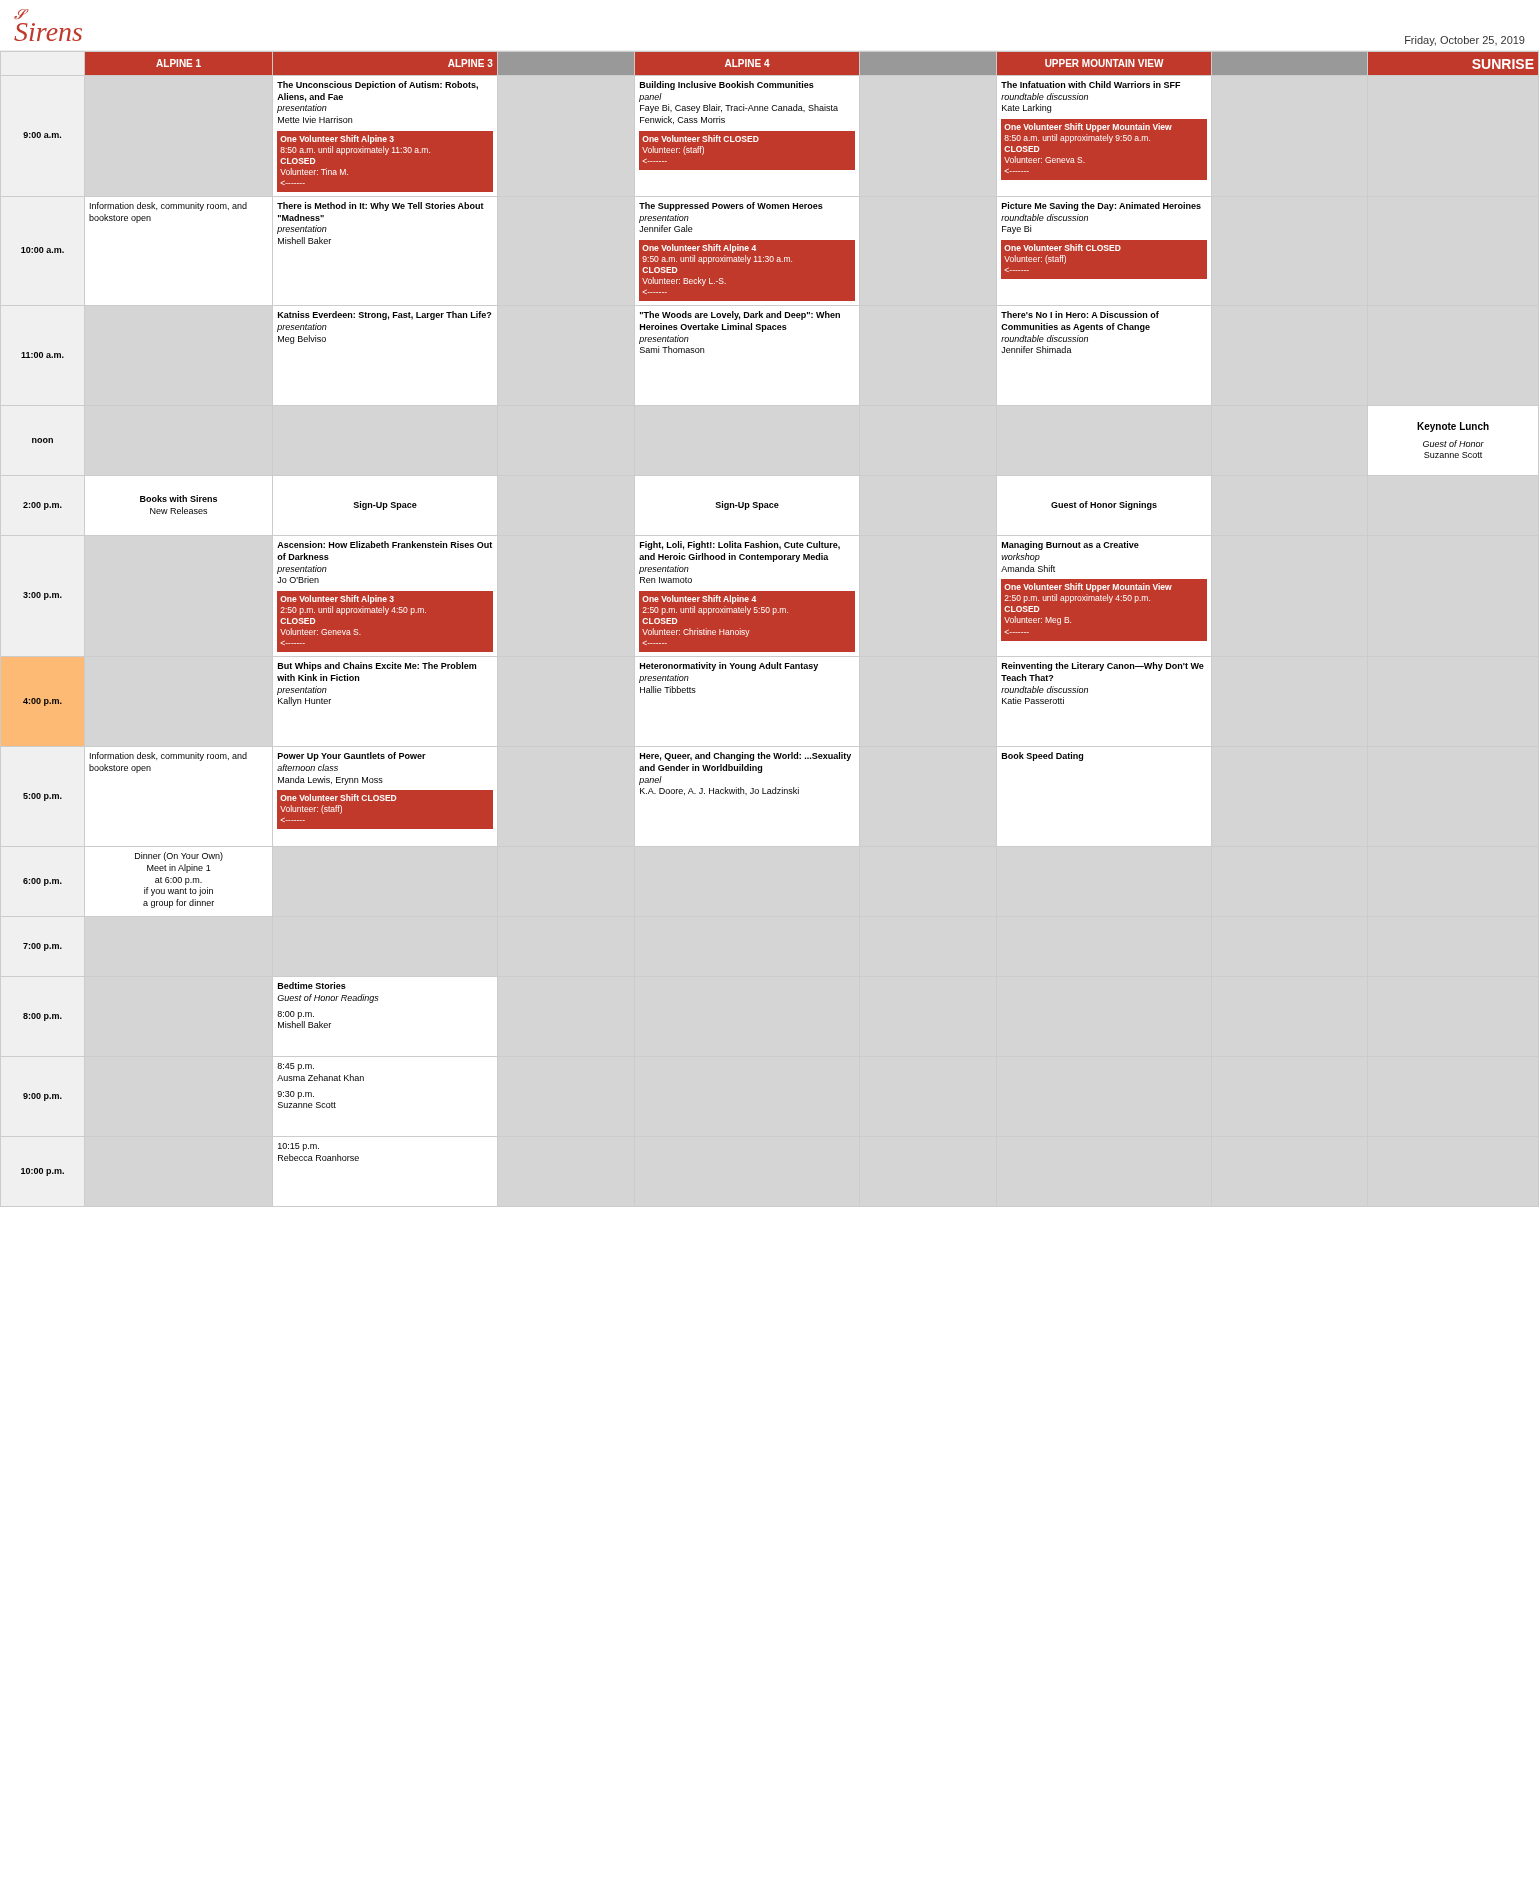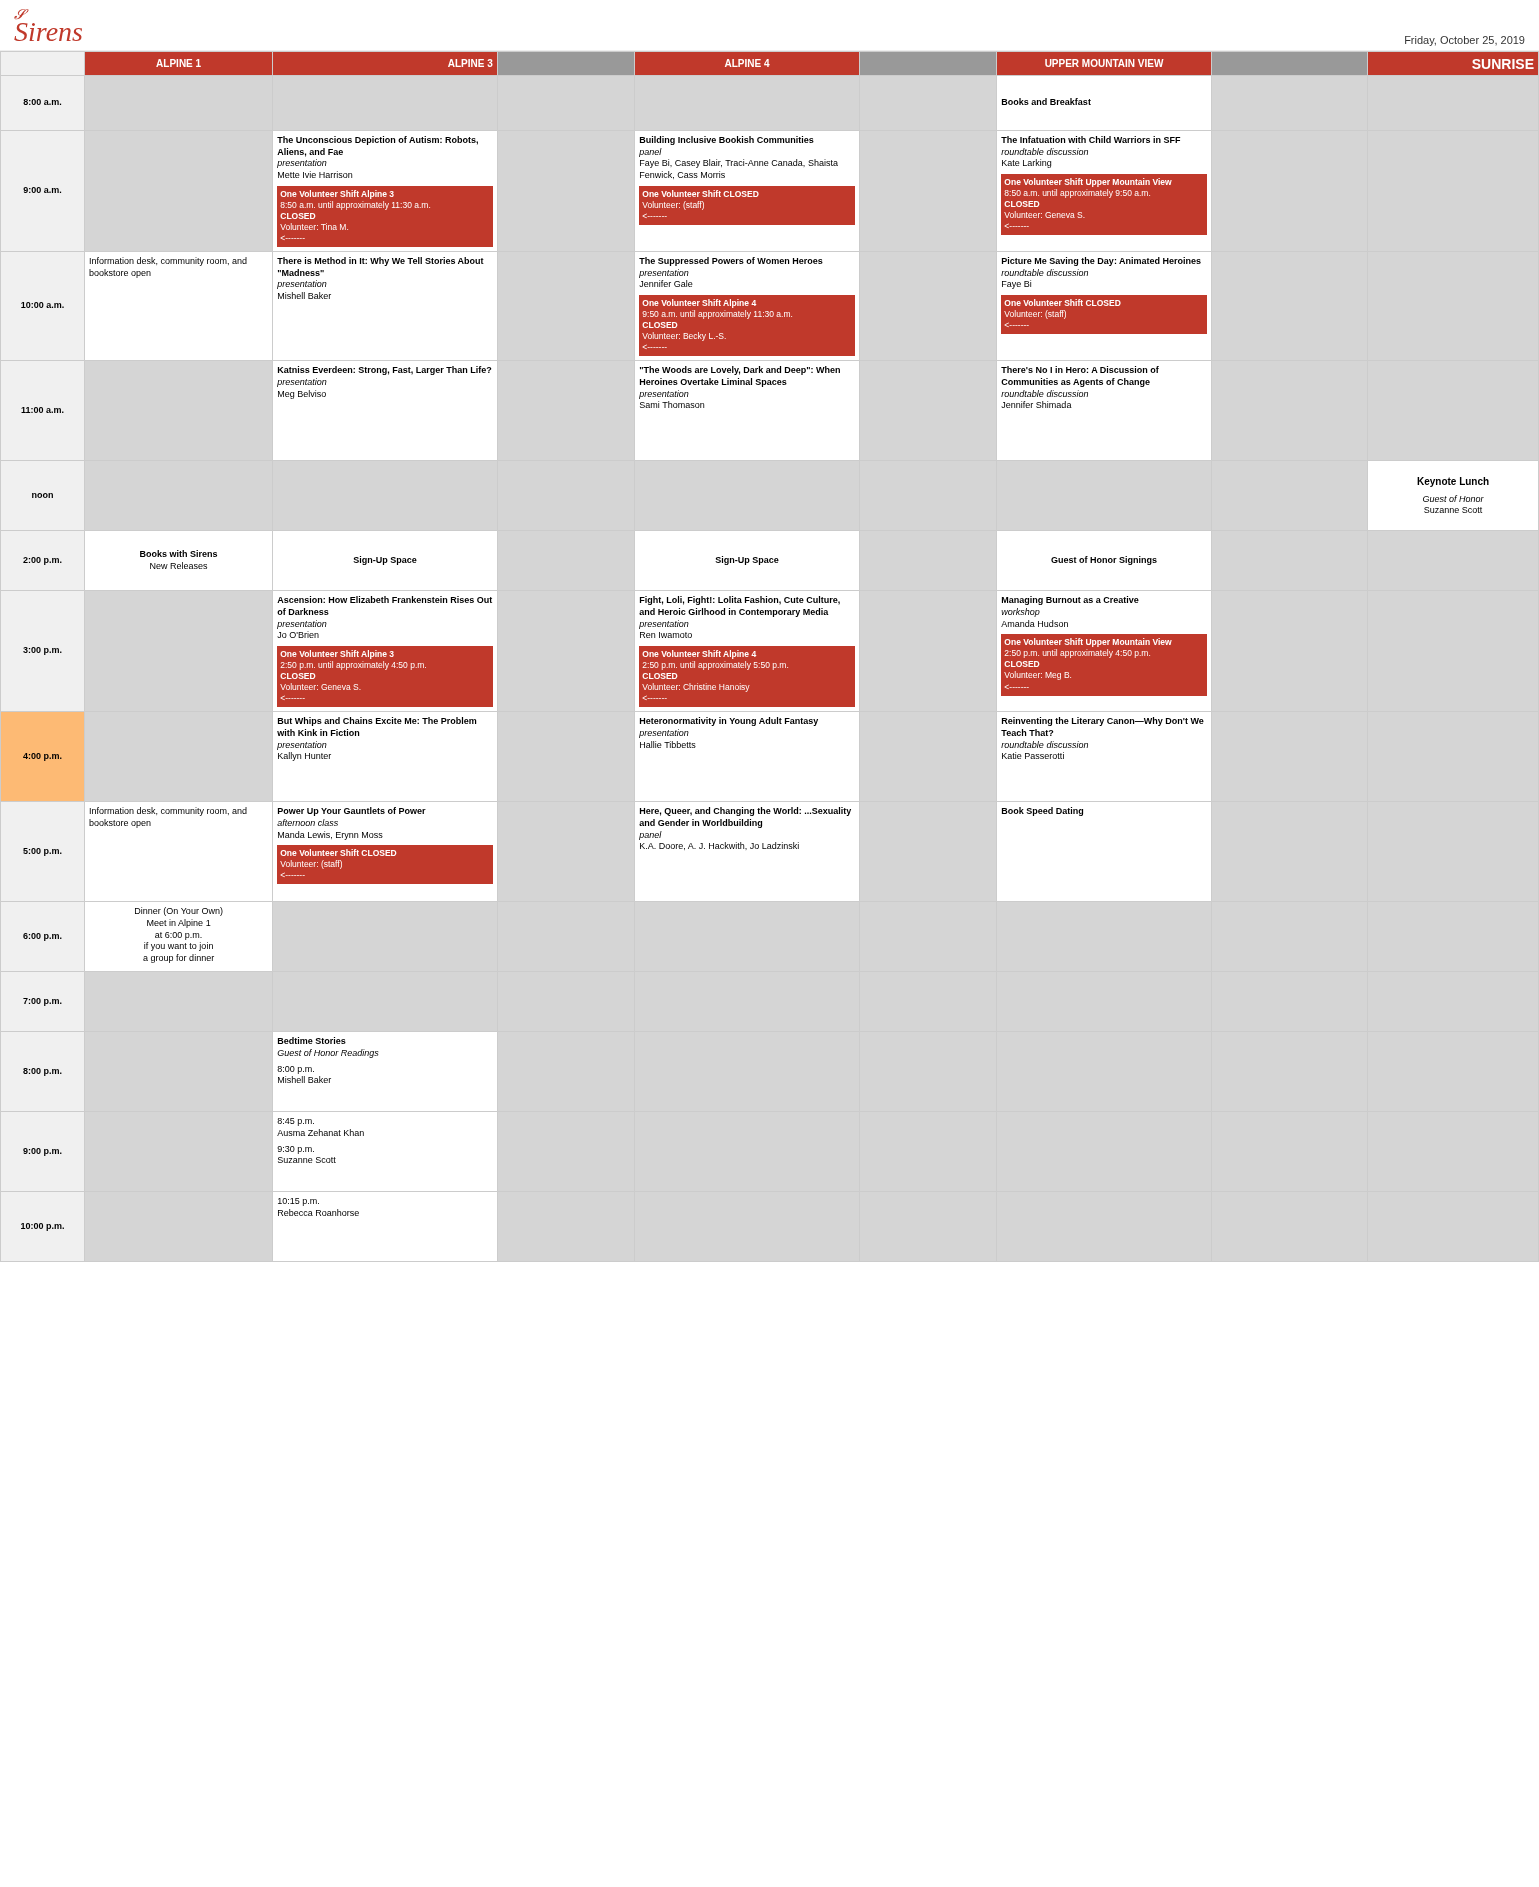--- a/index.html
+++ b/index.html
@@ -45,17 +45,6 @@
   </thead>
   <tbody>
 
-    <tr>
-      <td style="border:1px solid #ccc; background:#f0f0f0; font-weight:bold; font-size:9px; text-align:center; vertical-align:middle; padding:4px; height:55px;">8:00 a.m.</td>
-      <td style="border:1px solid #ccc; background:#d5d5d5; padding:4px;"></td>
-      <td style="border:1px solid #ccc; background:#d5d5d5; padding:4px;"></td>
-      <td style="border:1px solid #ccc; background:#d5d5d5; padding:4px;"></td>
-      <td style="border:1px solid #ccc; background:#d5d5d5; padding:4px;"></td>
-      <td style="border:1px solid #ccc; background:#d5d5d5; padding:4px;"></td>
-      <td style="border:1px solid #ccc; padding:4px; font-size:9px; font-weight:bold;">Books and Breakfast</td>
-      <td style="border:1px solid #ccc; background:#d5d5d5; padding:4px;"></td>
-      <td style="border:1px solid #ccc; background:#d5d5d5; padding:4px;"></td>
-    </tr>
 
     <tr>
       <td style="border:1px solid #ccc; background:#f0f0f0; font-weight:bold; font-size:9px; text-align:center; vertical-align:middle; padding:4px; height:100px;">9:00 a.m.</td>

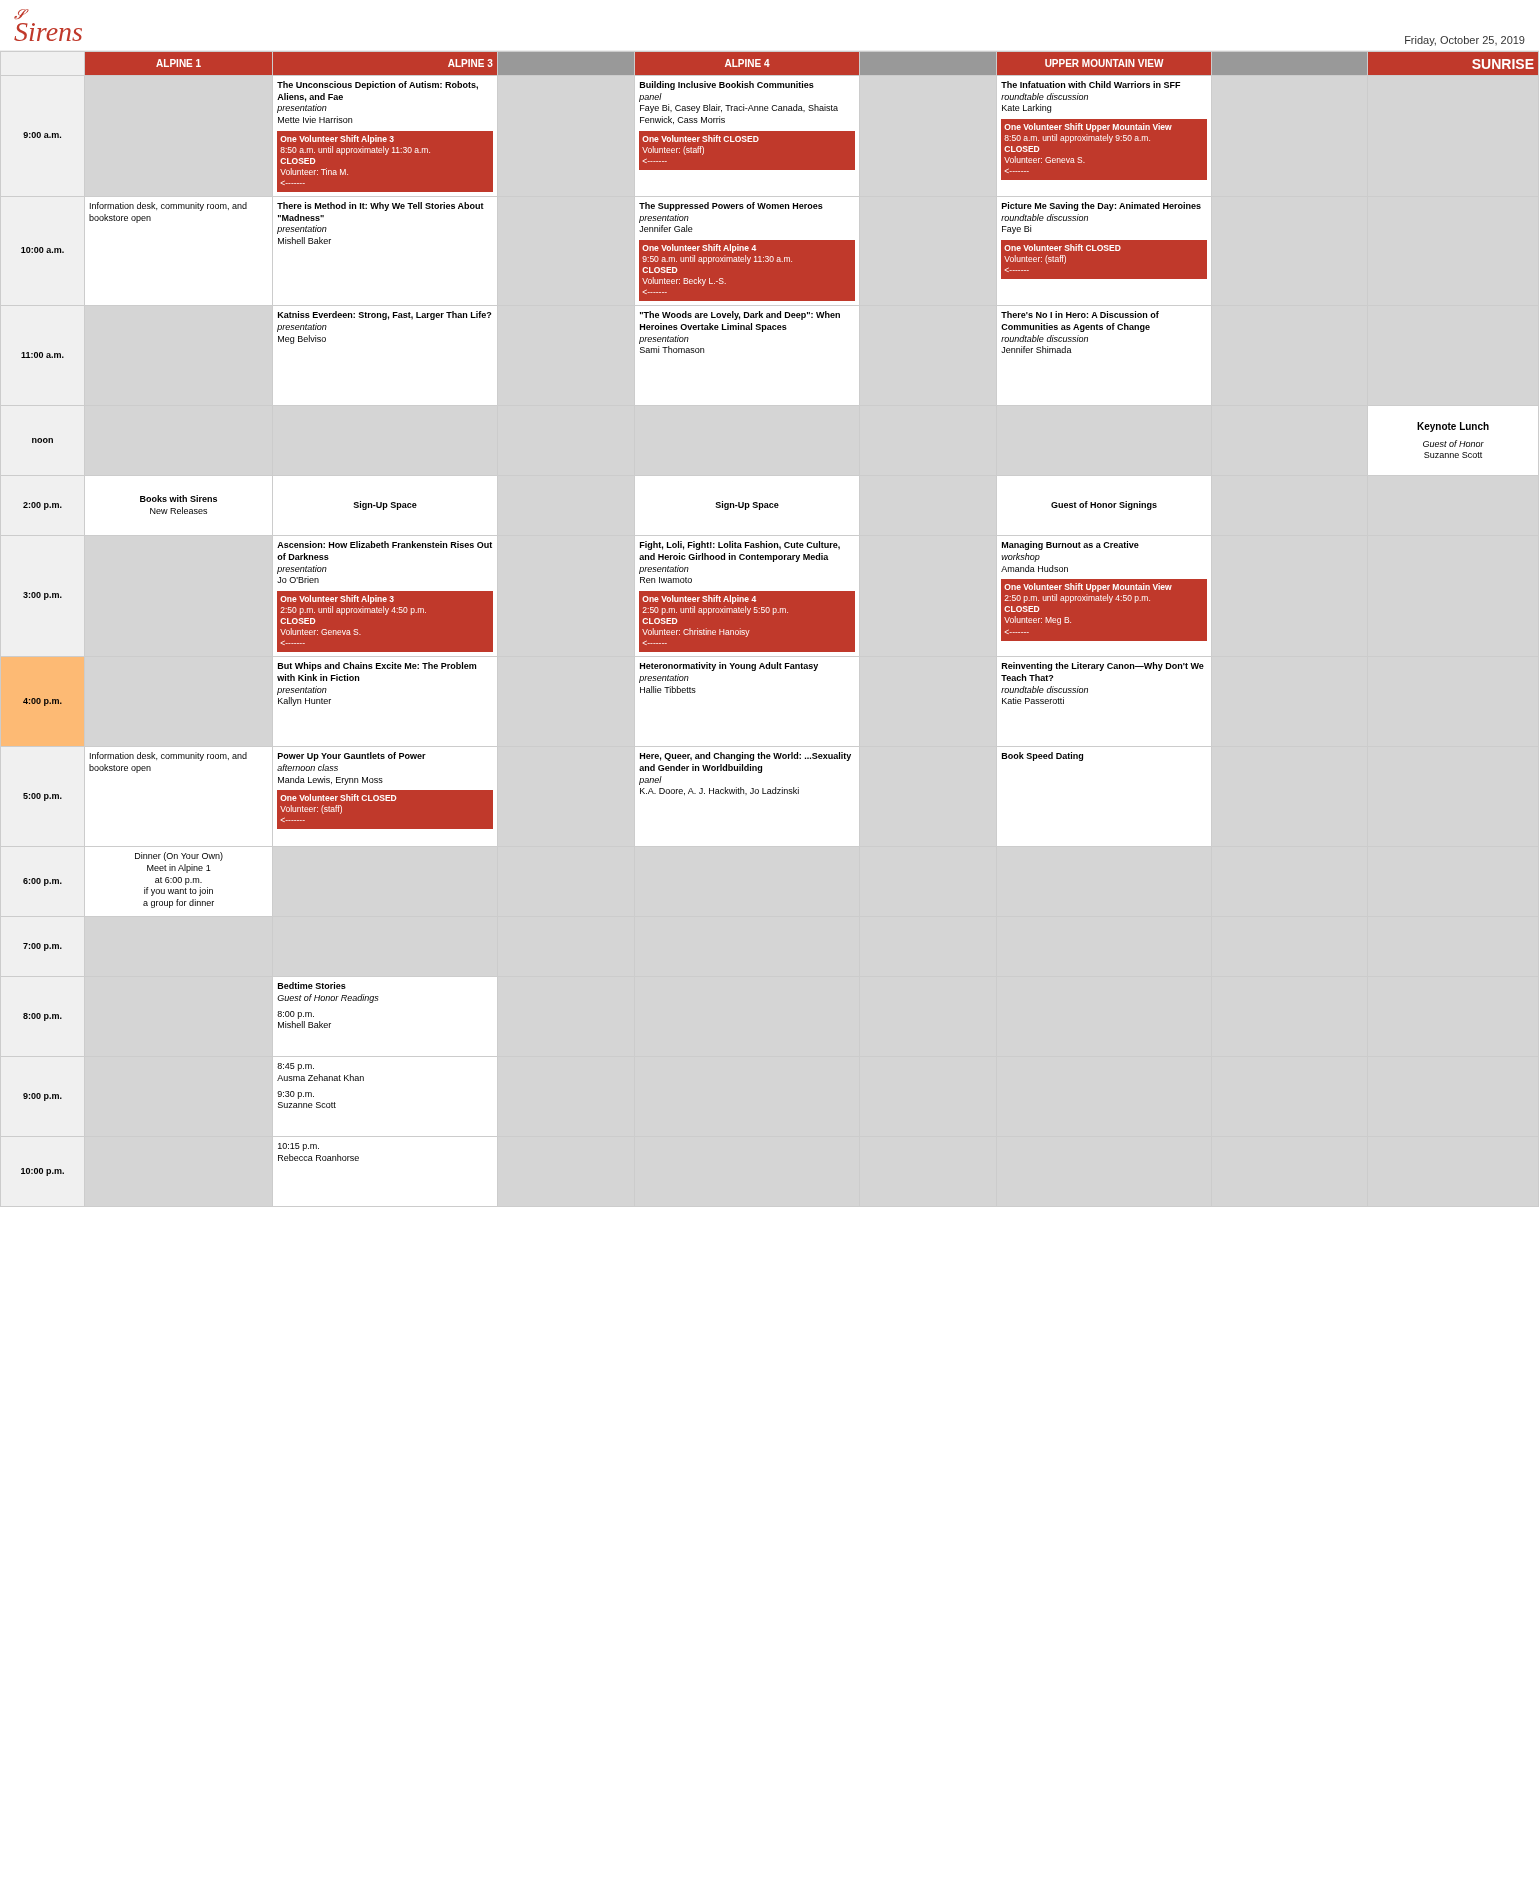--- a/index.html
+++ b/index.html
@@ -241,7 +241,7 @@
         <div>
           <div style="font-weight:bold;">Managing Burnout as a Creative</div>
           <div style="font-style:italic;">workshop</div>
-          <div>Amanda Hudson</div>
+          <div>Amanda Shift</div>
         </div>
         <div style="background:#c0392b; color:#fff; margin-top:4px; padding:3px; font-size:8.5px;">
           <div style="font-weight:bold;">One Volunteer Shift Upper Mountain View</div>

